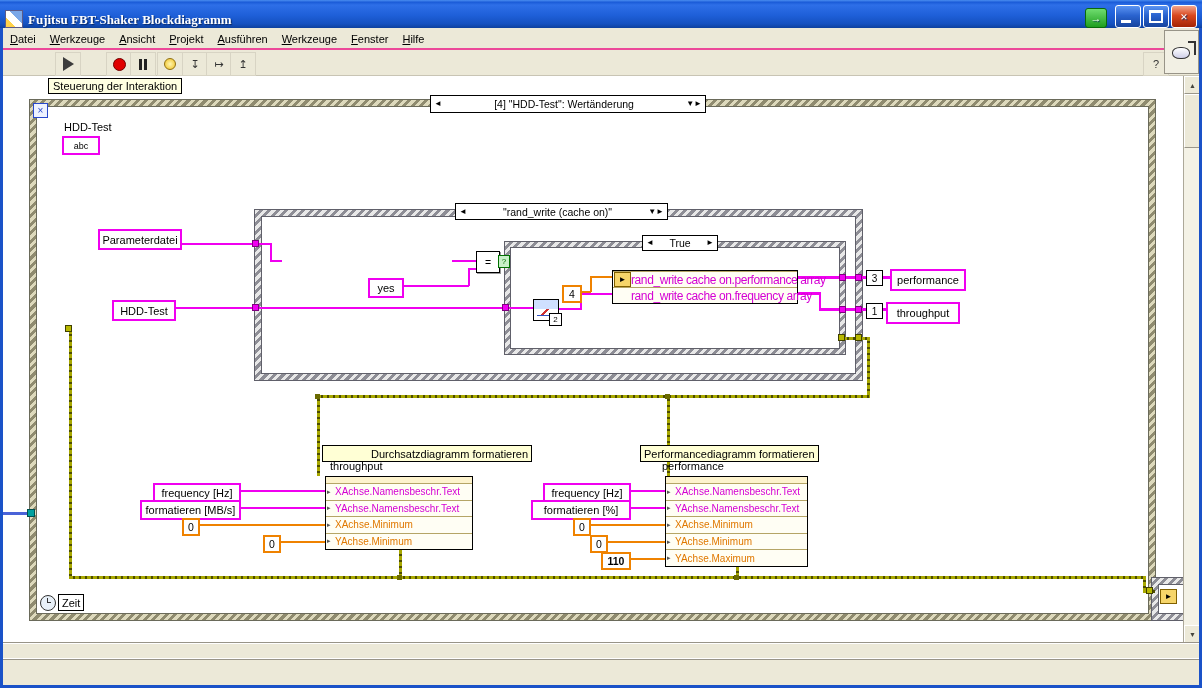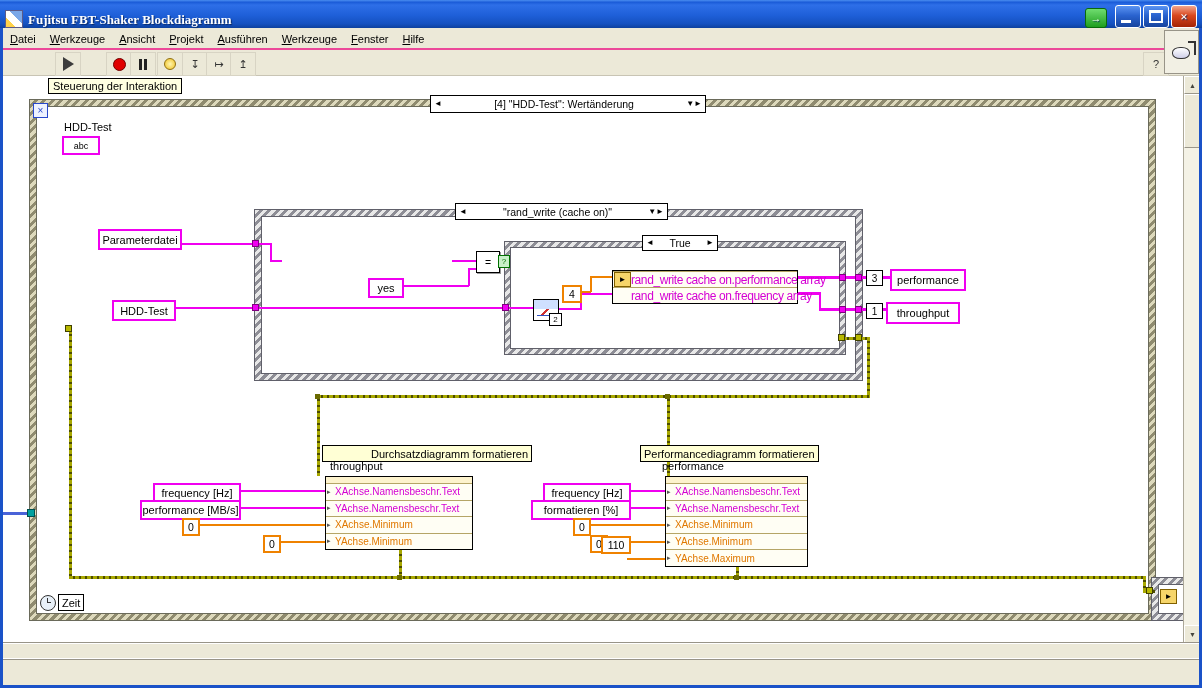--- a/index.html
+++ b/index.html
@@ -273,7 +273,7 @@
     <span class="prow orange">YAchse.Minimum</span>
   </div>
   <div class="str" style="left:153px;top:483px;width:84px;height:16px;">frequency [Hz]</div>
-  <div class="str" style="left:140px;top:500px;width:97px;height:16px;">performance [MB/s]</div>
+  <div class="str" style="left:140px;top:500px;width:97px;height:16px;">formatieren [MB/s]</div>
   <div class="num" style="left:182px;top:518px;width:14px;height:14px;">0</div>
   <div class="num" style="left:263px;top:535px;width:14px;height:14px;">0</div>
 

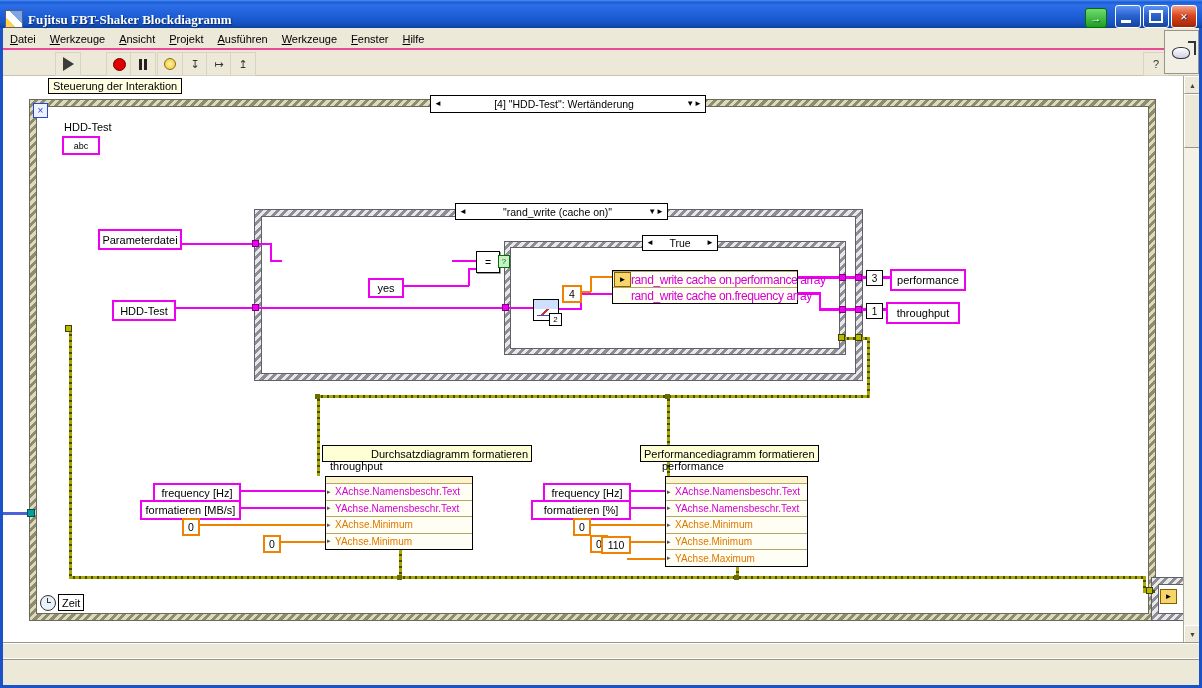--- a/index.html
+++ b/index.html
@@ -290,7 +290,7 @@
   <div class="str" style="left:531px;top:500px;width:96px;height:16px;">formatieren [%]</div>
   <div class="num" style="left:573px;top:518px;width:14px;height:14px;">0</div>
   <div class="num" style="left:590px;top:535px;width:14px;height:14px;">0</div>
-  <div class="num" style="left:601px;top:536px;width:26px;height:14px;">110</div>
+  <div class="num" style="left:601px;top:552px;width:26px;height:14px;font-weight:bold;">110</div>
 
   <div class="clock" style="left:40px;top:595px;"></div>
   <div class="comment" style="left:58px;top:594px;background:#fff;">Zeit</div>

